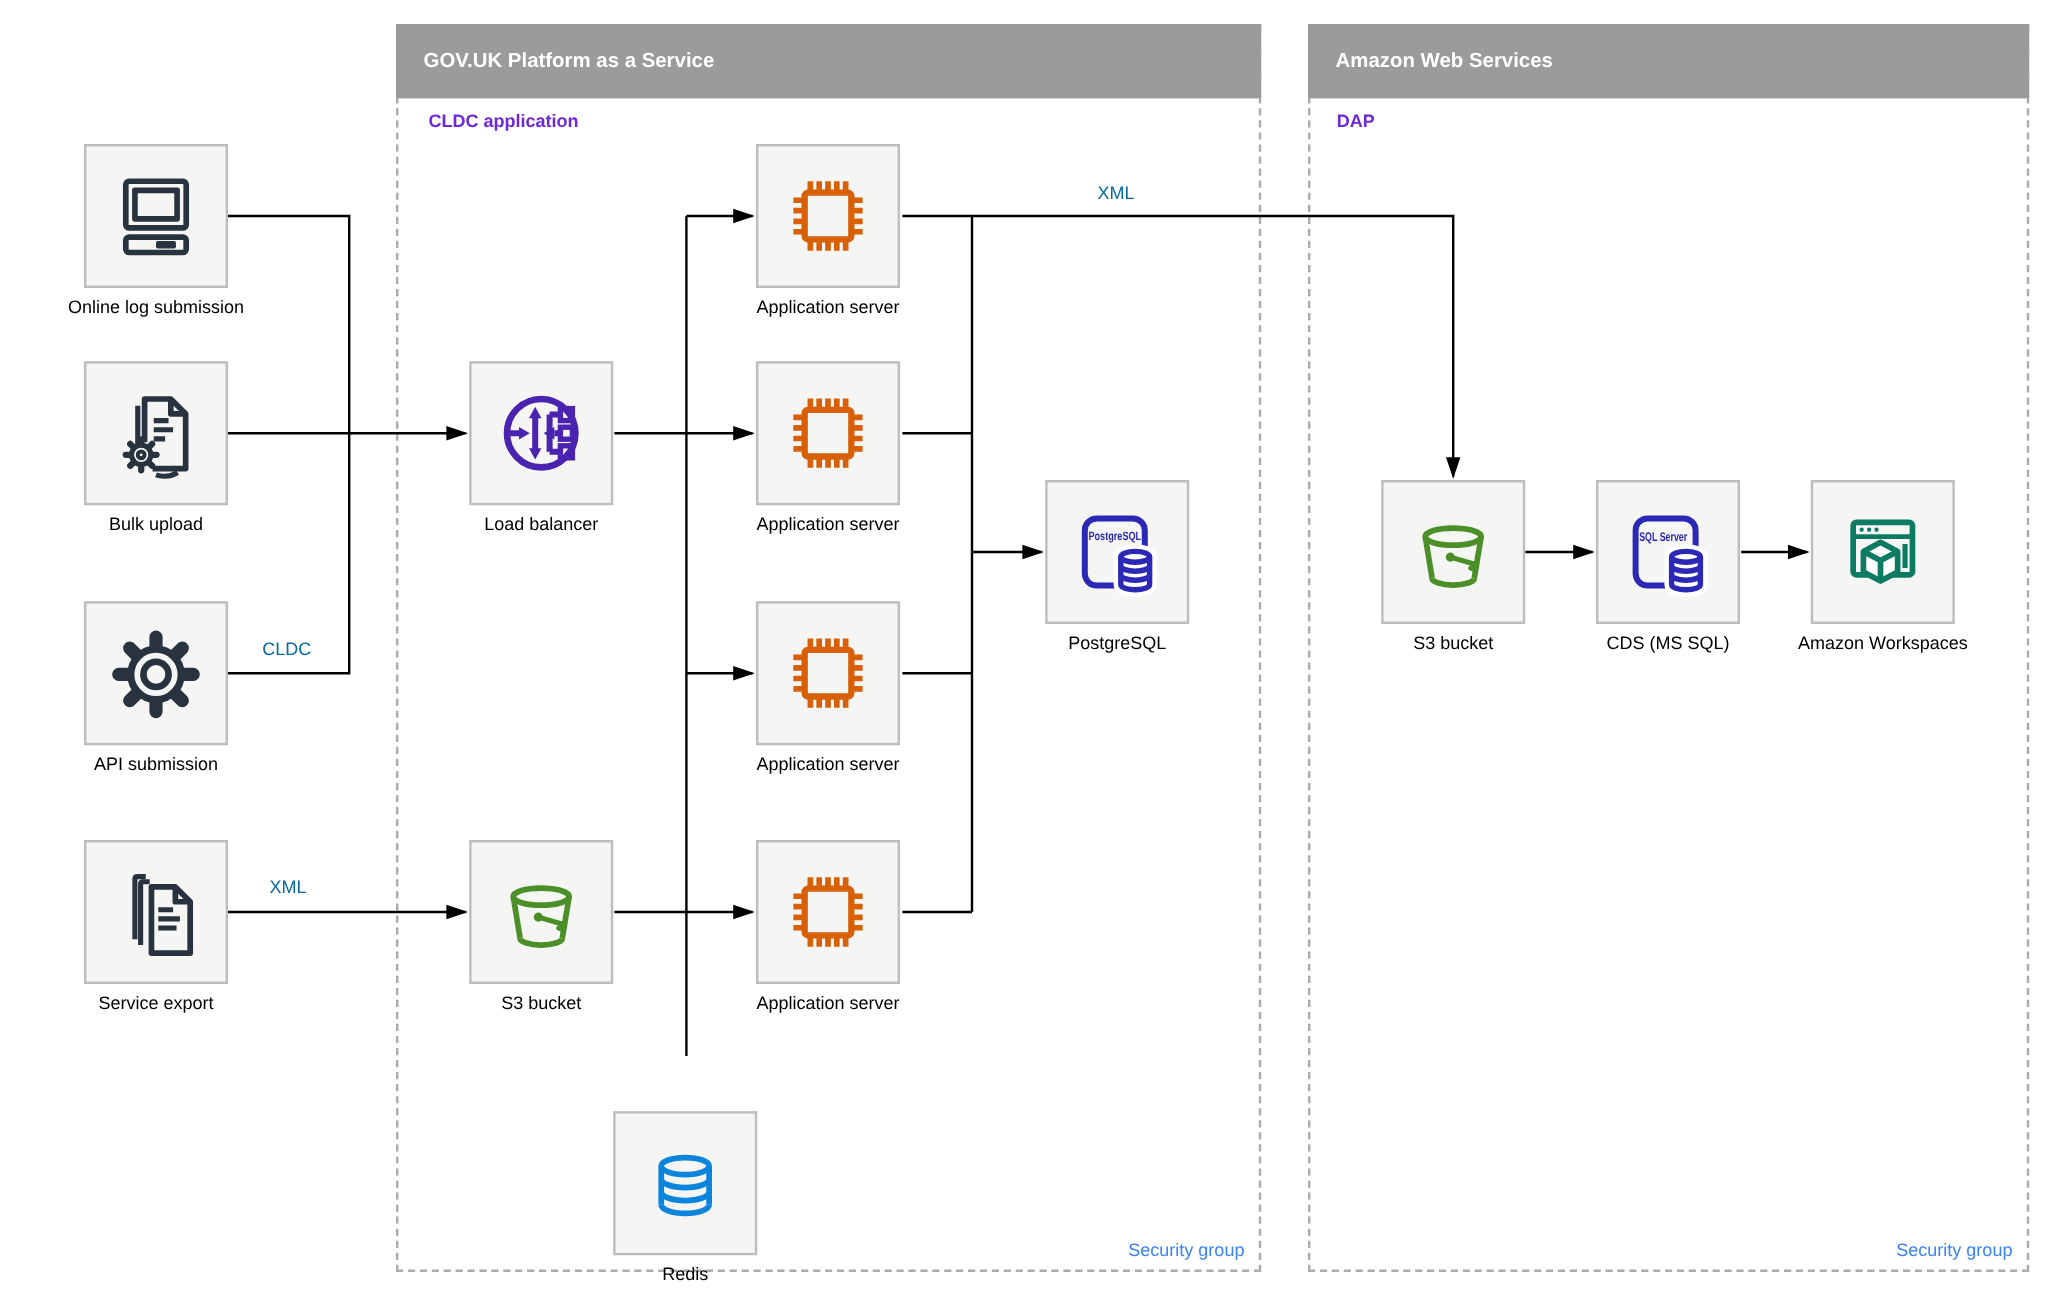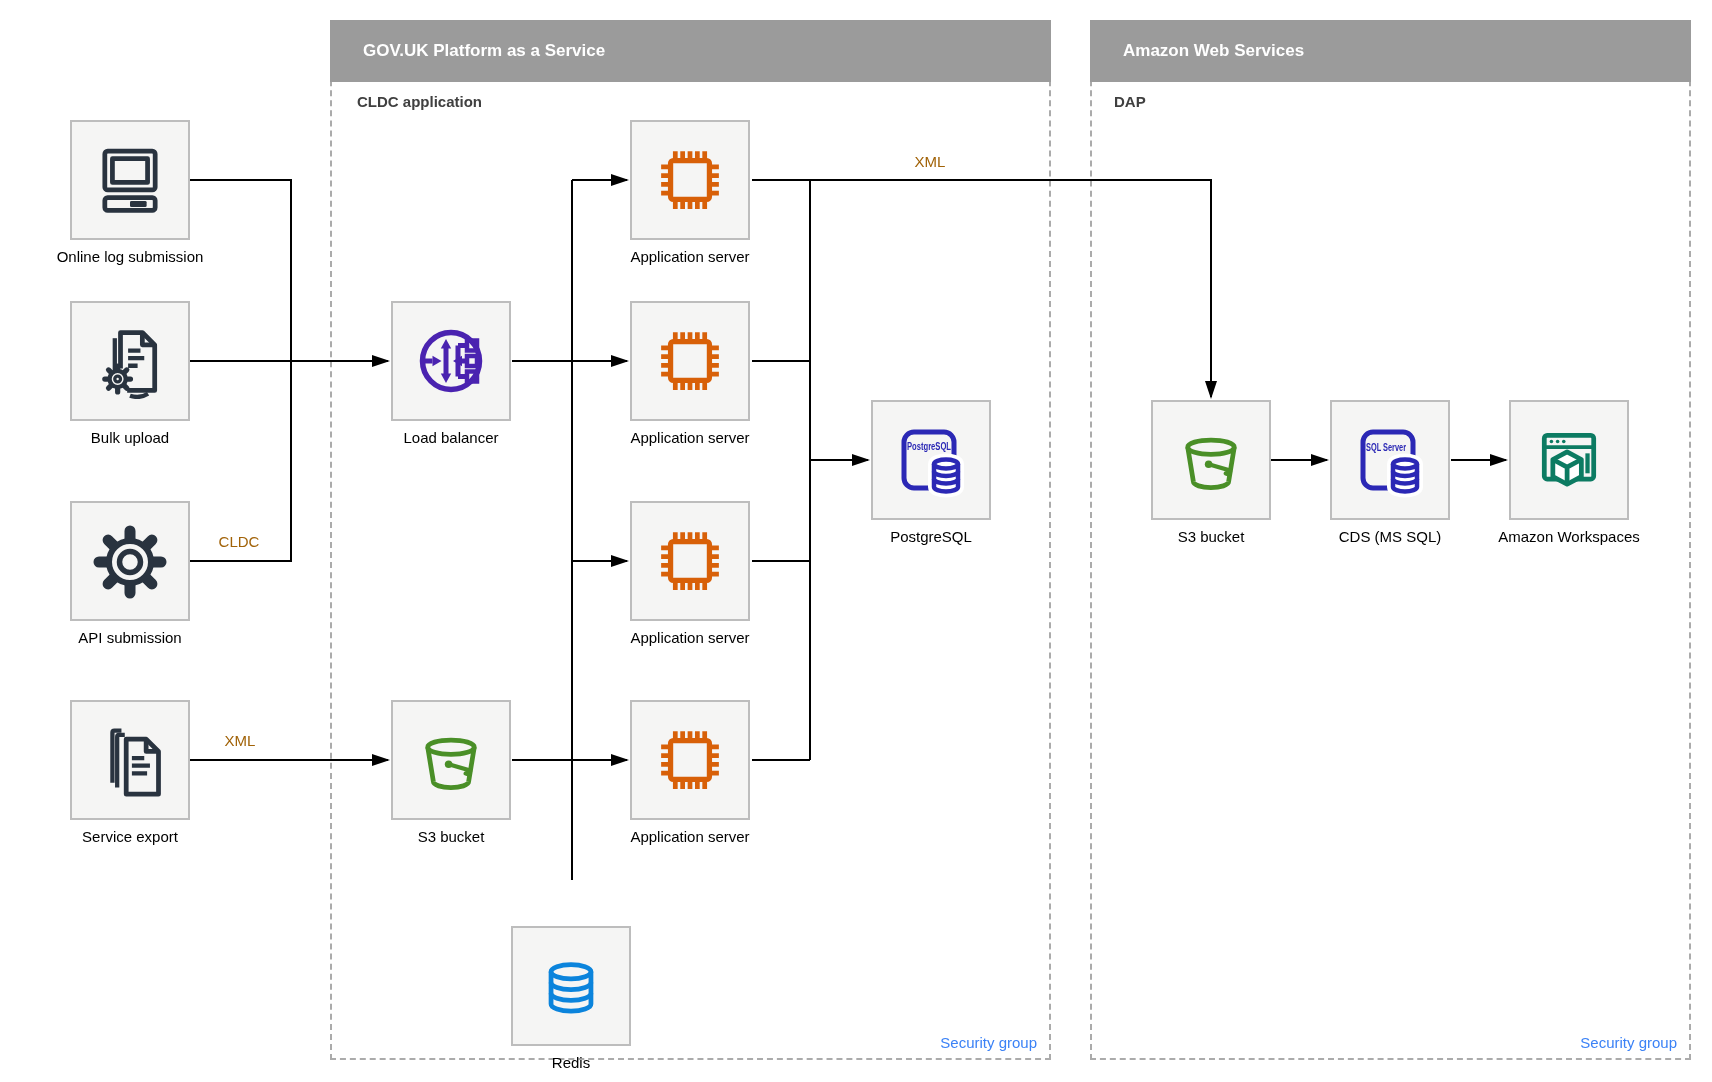--- a/index.html
+++ b/index.html
@@ -8,7 +8,7 @@
 
   .container{position:absolute;border:2px dashed #ababab;box-sizing:border-box;z-index:0;}
   .chdr{position:absolute;top:-2px;left:-2px;width:calc(100% + 4px);height:62px;background:#9b9b9b;
-        color:#fff;font-weight:bold;font-size:17px;line-height:62px;padding-left:33px;box-sizing:border-box;}
+        color:#fff;font-weight:bold;font-size:17px;line-height:62px;padding-left:23px;box-sizing:border-box;}
   .sublabel{position:absolute;top:71px;left:24px;font-weight:bold;font-size:15px;color:#404040;}
   .security{position:absolute;bottom:7px;right:12px;font-size:15px;color:#3b82f6;}
 

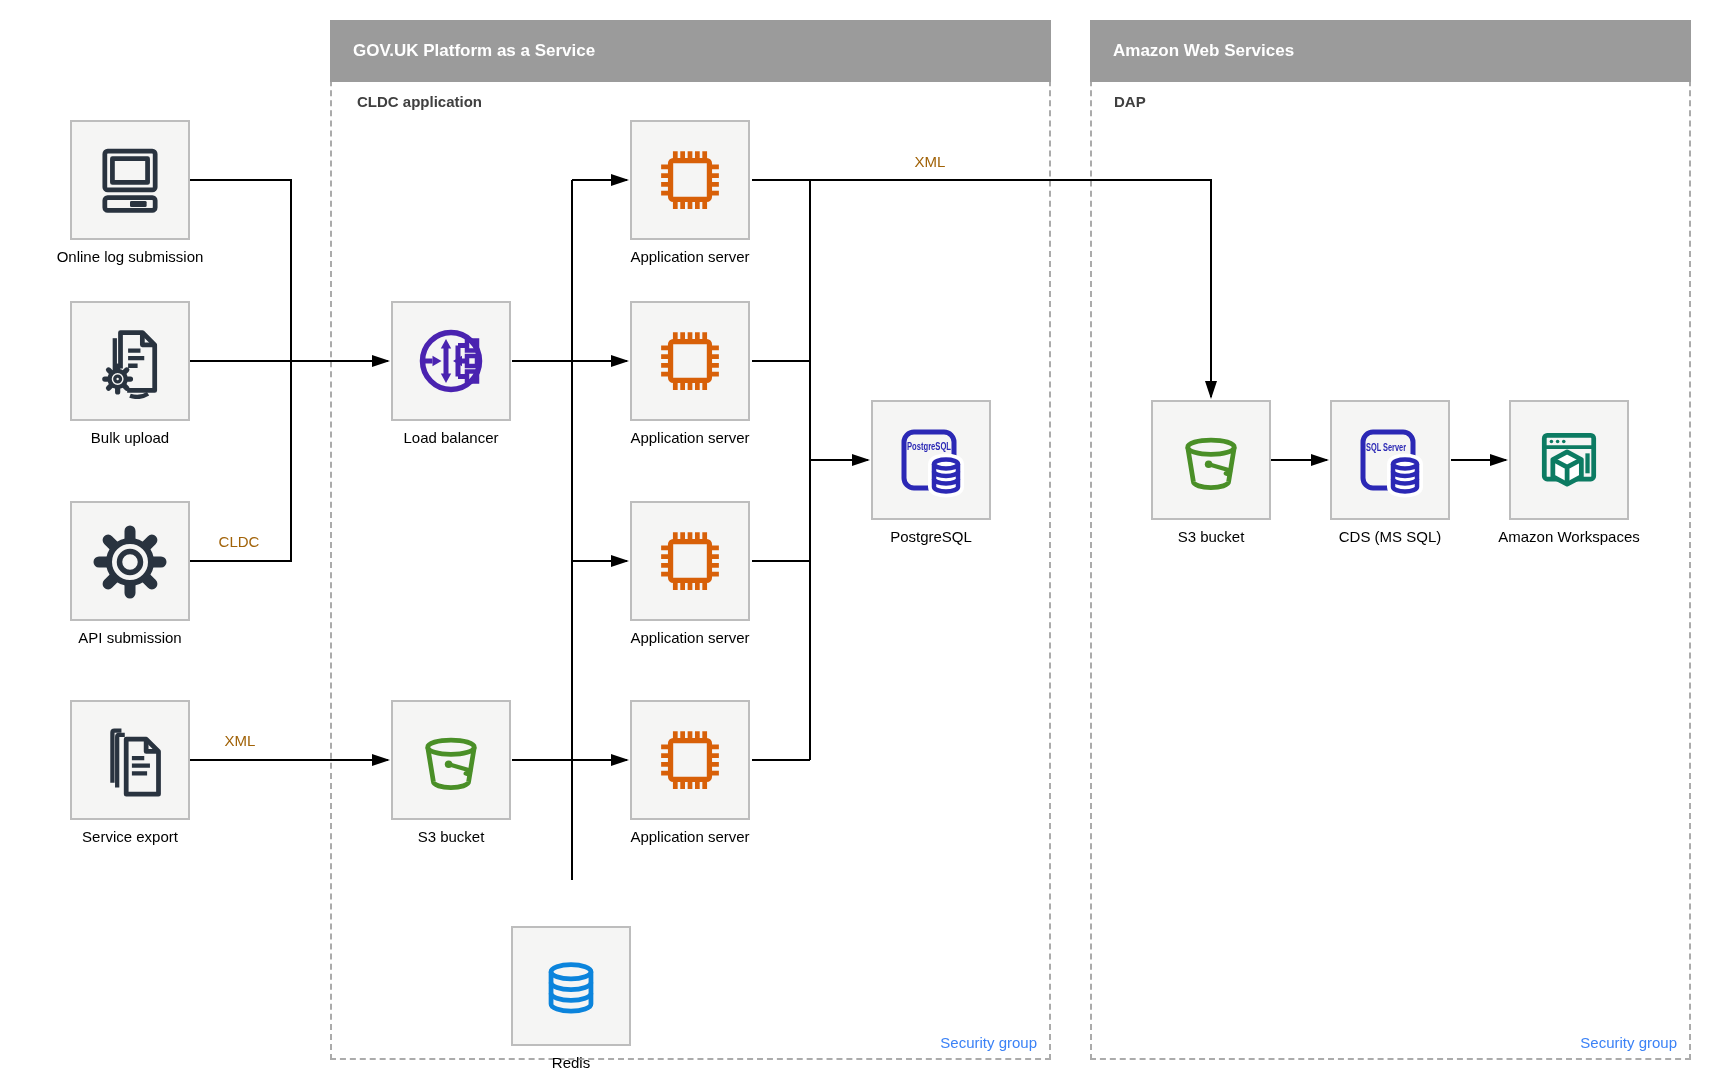--- a/index.html
+++ b/index.html
@@ -9,7 +9,7 @@
   .container{position:absolute;border:2px dashed #ababab;box-sizing:border-box;z-index:0;}
   .chdr{position:absolute;top:-2px;left:-2px;width:calc(100% + 4px);height:62px;background:#9b9b9b;
         color:#fff;font-weight:bold;font-size:17px;line-height:62px;padding-left:23px;box-sizing:border-box;}
-  .sublabel{position:absolute;top:71px;left:24px;font-weight:bold;font-size:15px;color:#404040;}
+  .sublabel{position:absolute;top:71px;left:24px;font-weight:bold;font-size:15px;color:#6d28d9;}
   .security{position:absolute;bottom:7px;right:12px;font-size:15px;color:#3b82f6;}
 
   #wires{position:absolute;left:0;top:0;z-index:1;pointer-events:none;}

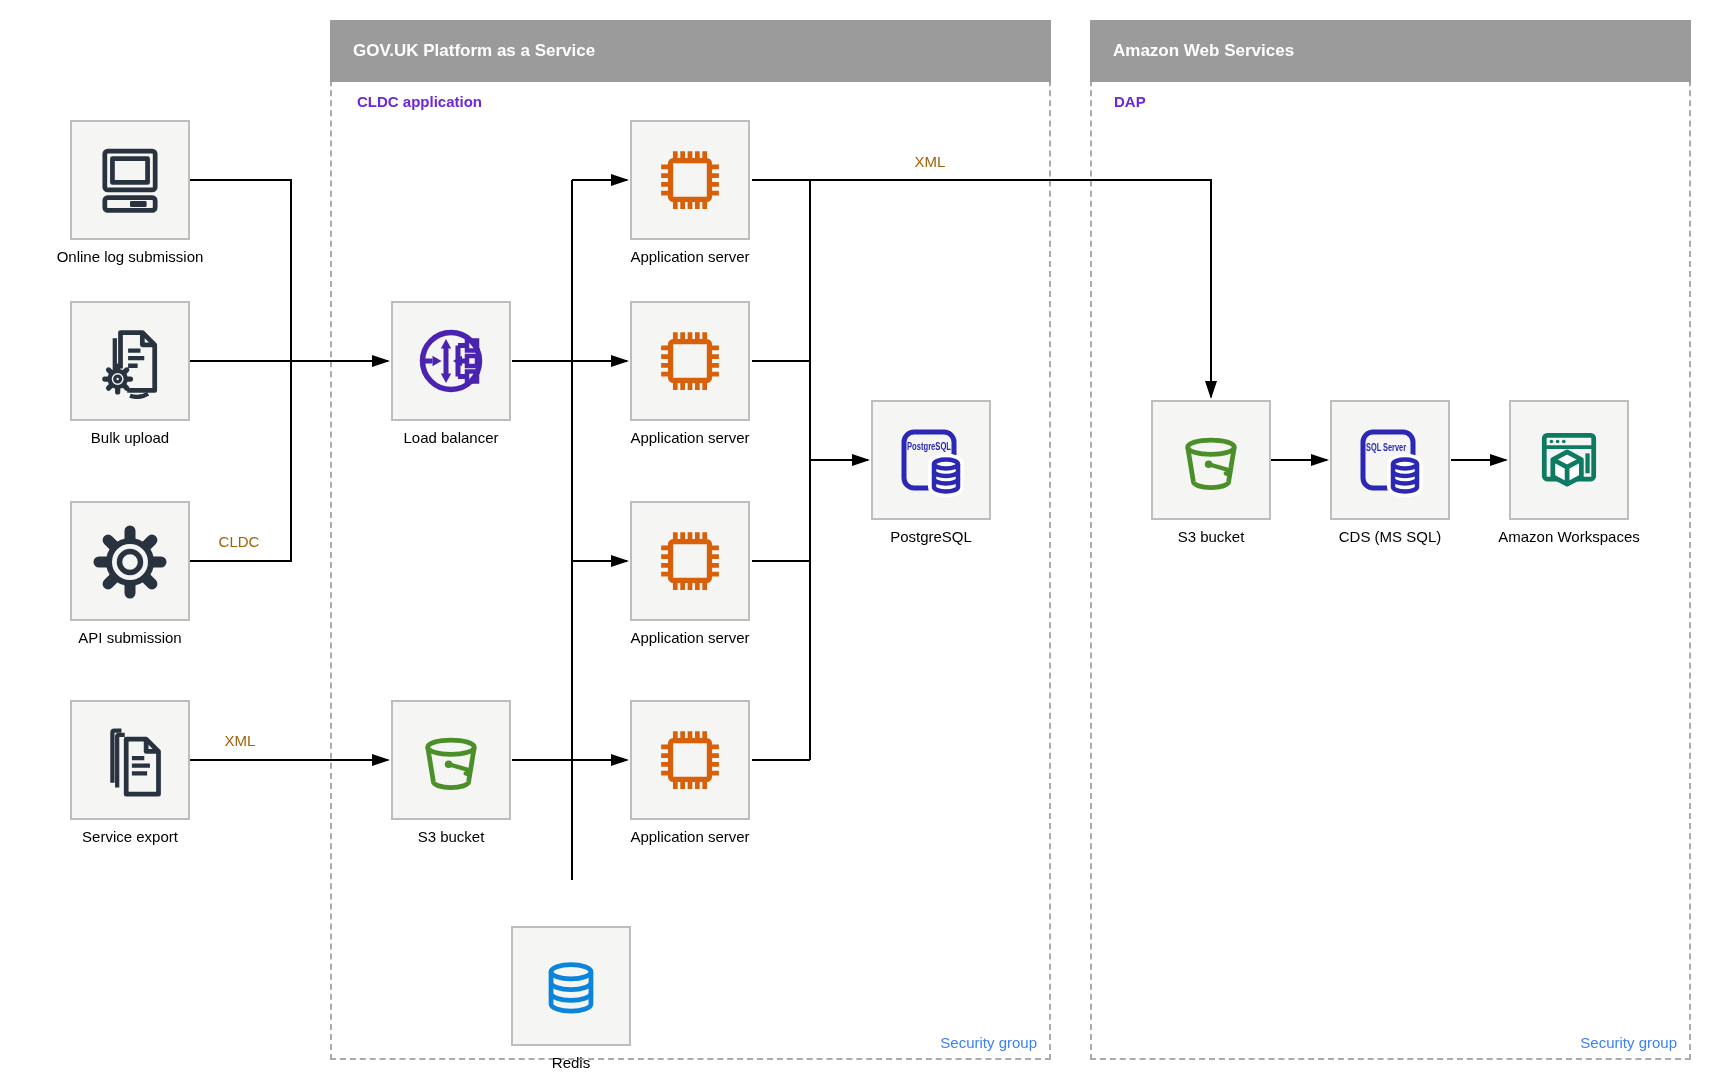--- a/index.html
+++ b/index.html
@@ -20,7 +20,7 @@
   .nlabel{position:absolute;top:128px;left:50%;transform:translateX(-50%);
           white-space:nowrap;font-size:15px;color:#000;}
 
-  .elabel{position:absolute;transform:translate(-50%,-50%);font-size:15px;color:#a16207;z-index:3;white-space:nowrap;}
+  .elabel{position:absolute;transform:translate(-50%,-50%);font-size:15px;color:#0369a1;z-index:3;white-space:nowrap;}
 </style>
 </head>
 <body>

